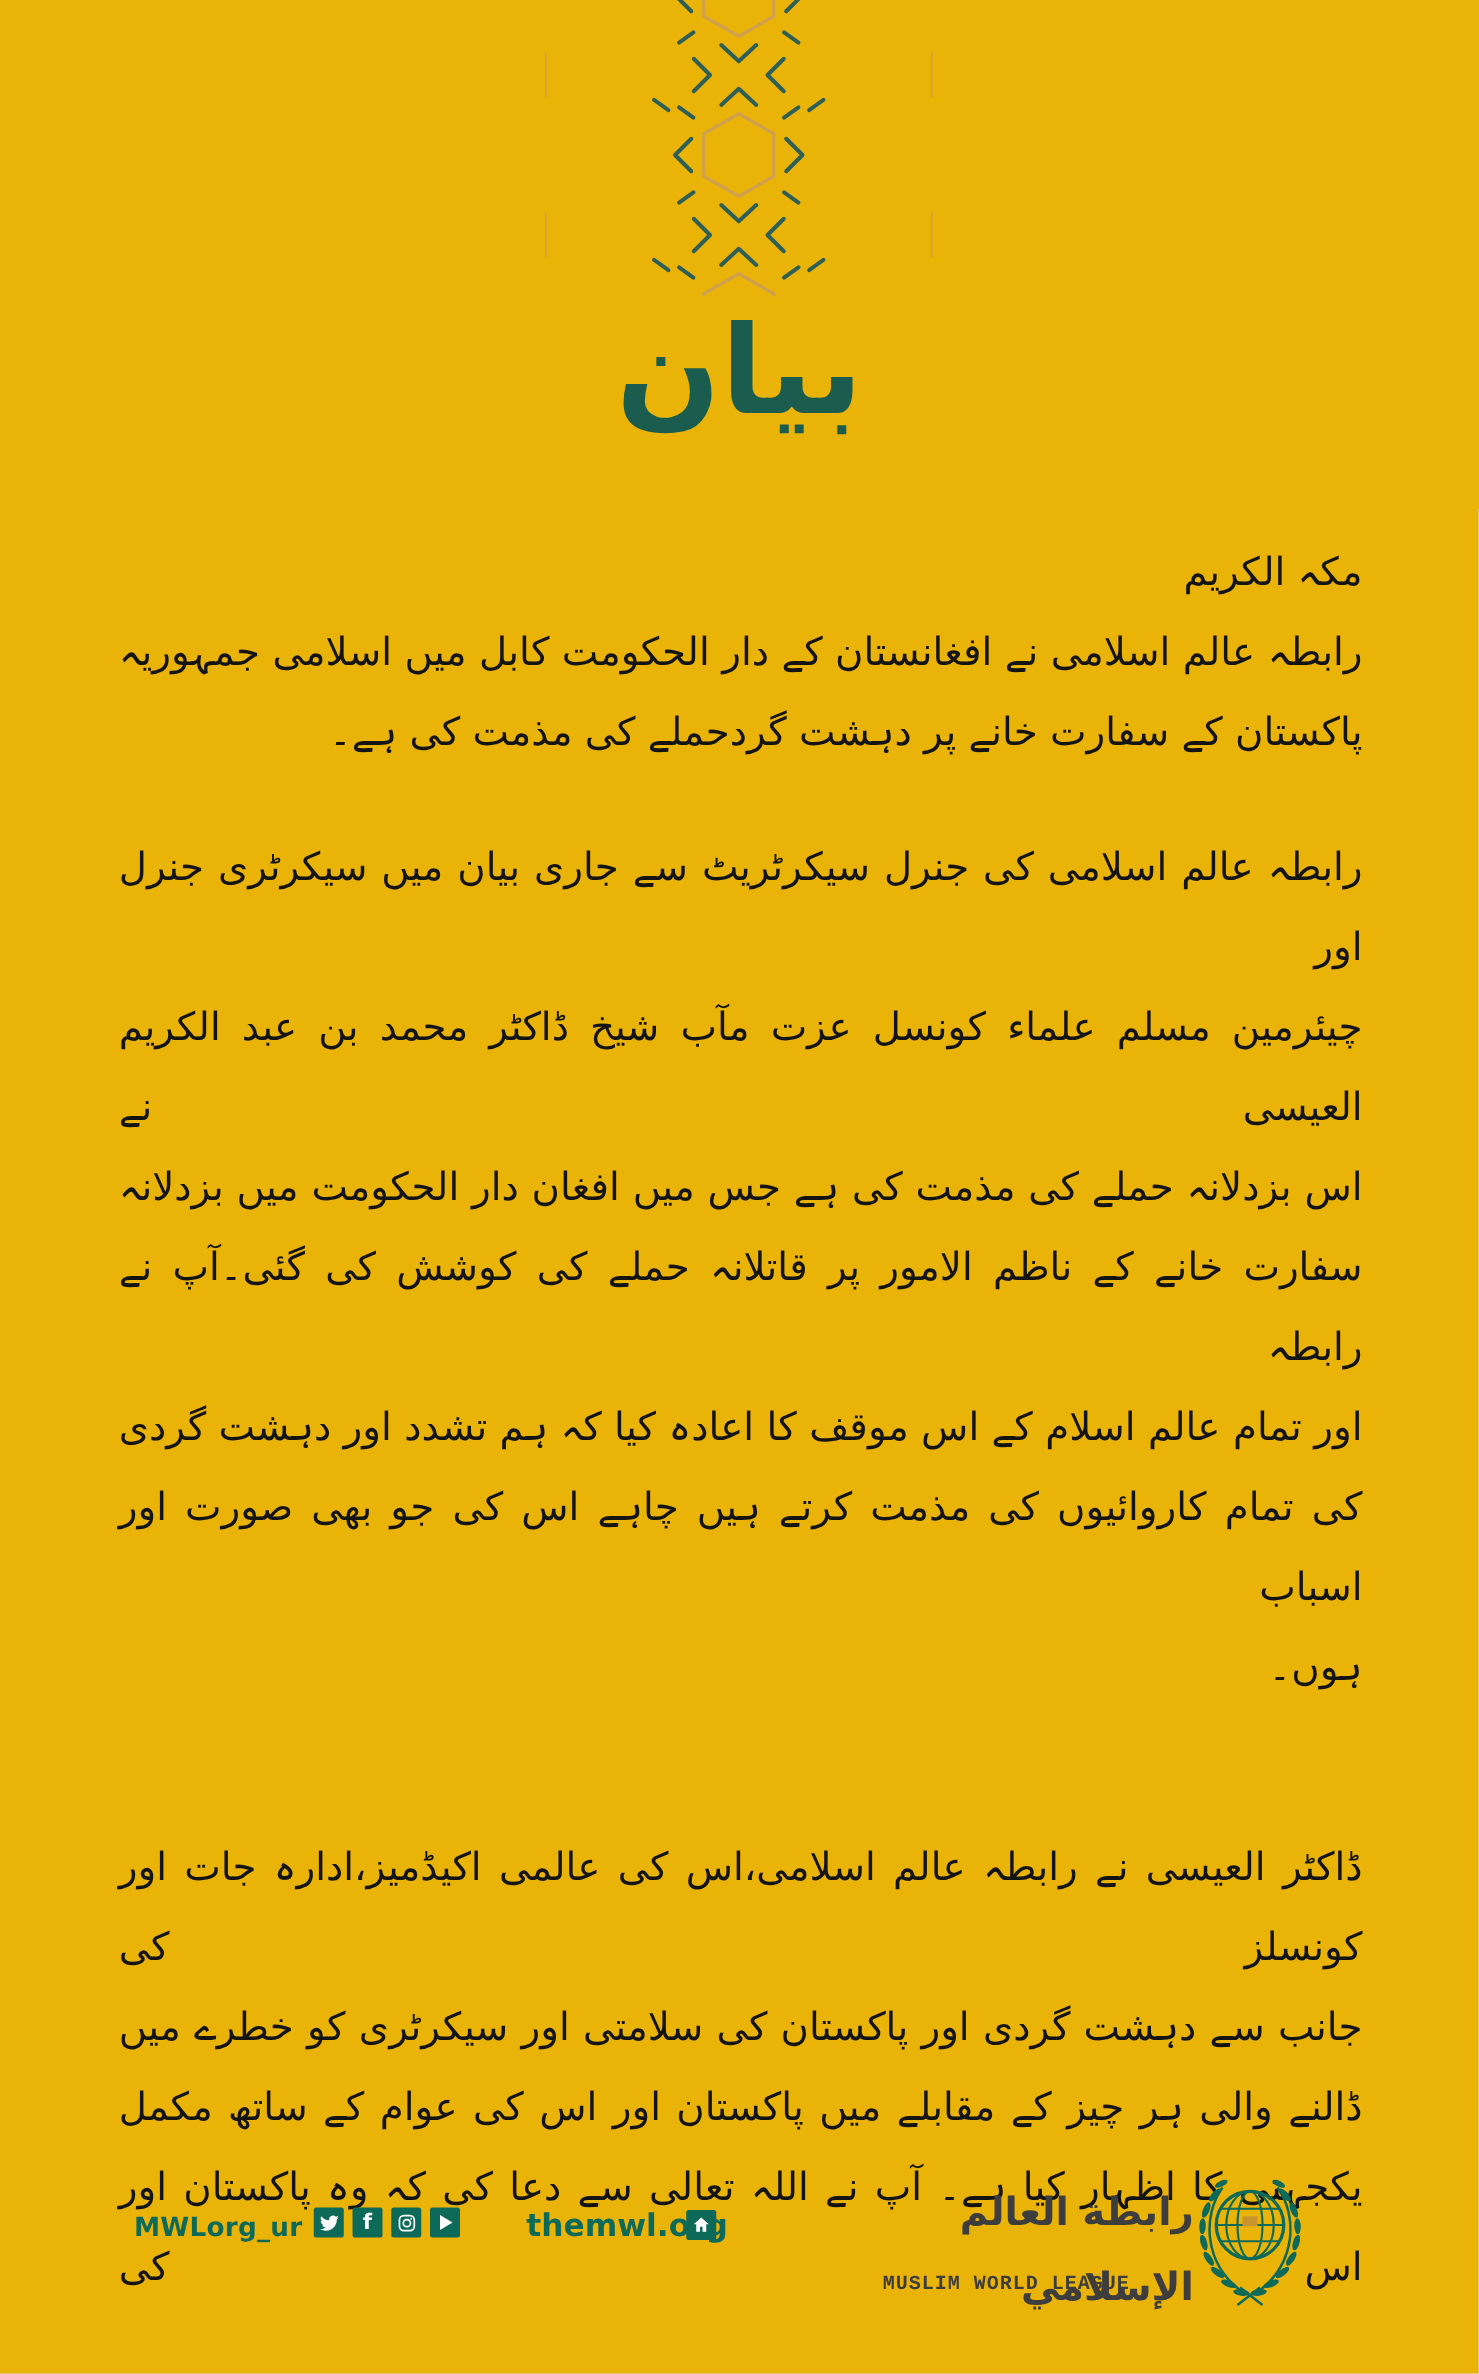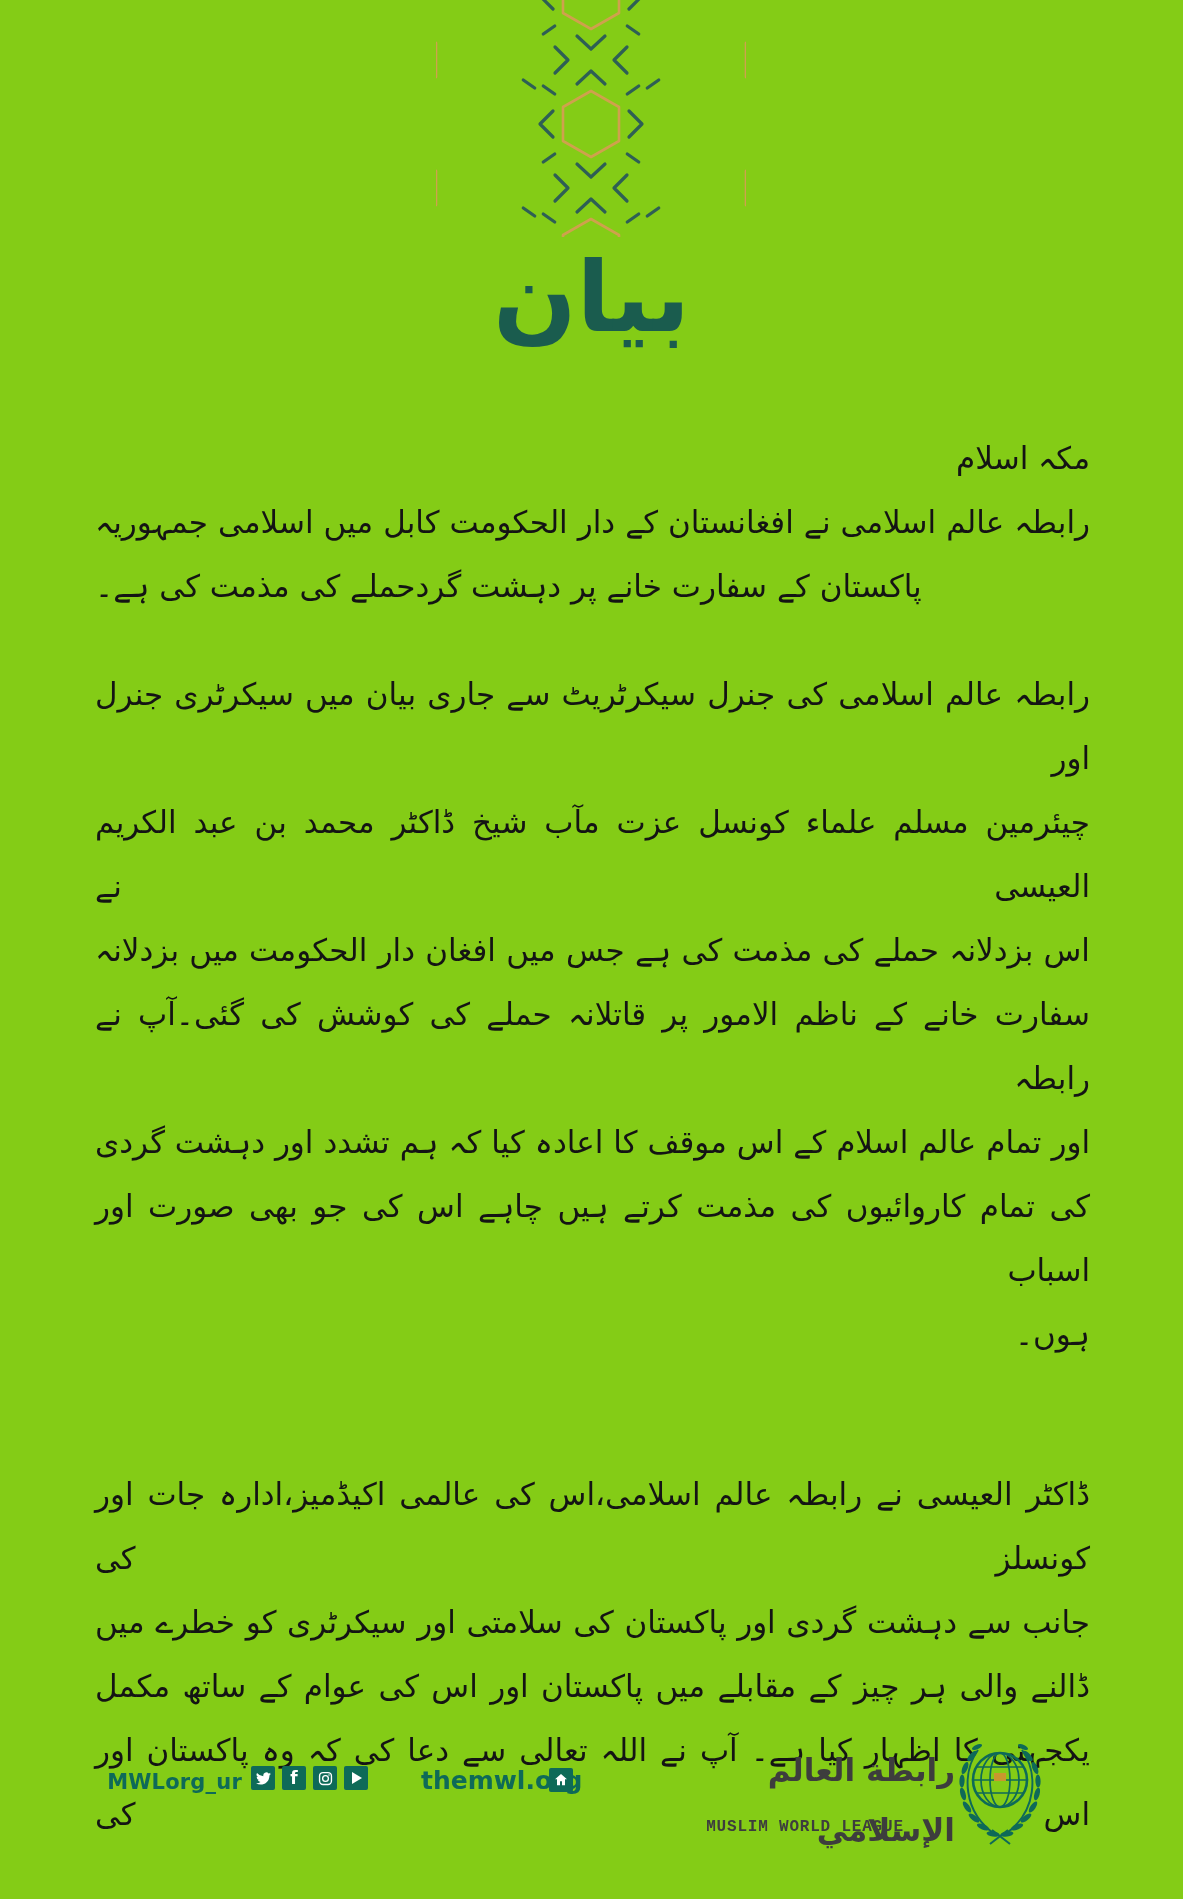--- a/index.html
+++ b/index.html
@@ -13,7 +13,7 @@
   html,body{margin:0;padding:0;background:#e8e8e8;}
   .page{
     position:relative;width:1183px;height:1899px;margin:0 auto;
-    background:#84cc16;overflow:hidden;
+    background:#eab308;overflow:hidden;
     font-family:"DejaVu Sans",sans-serif;
   }
   

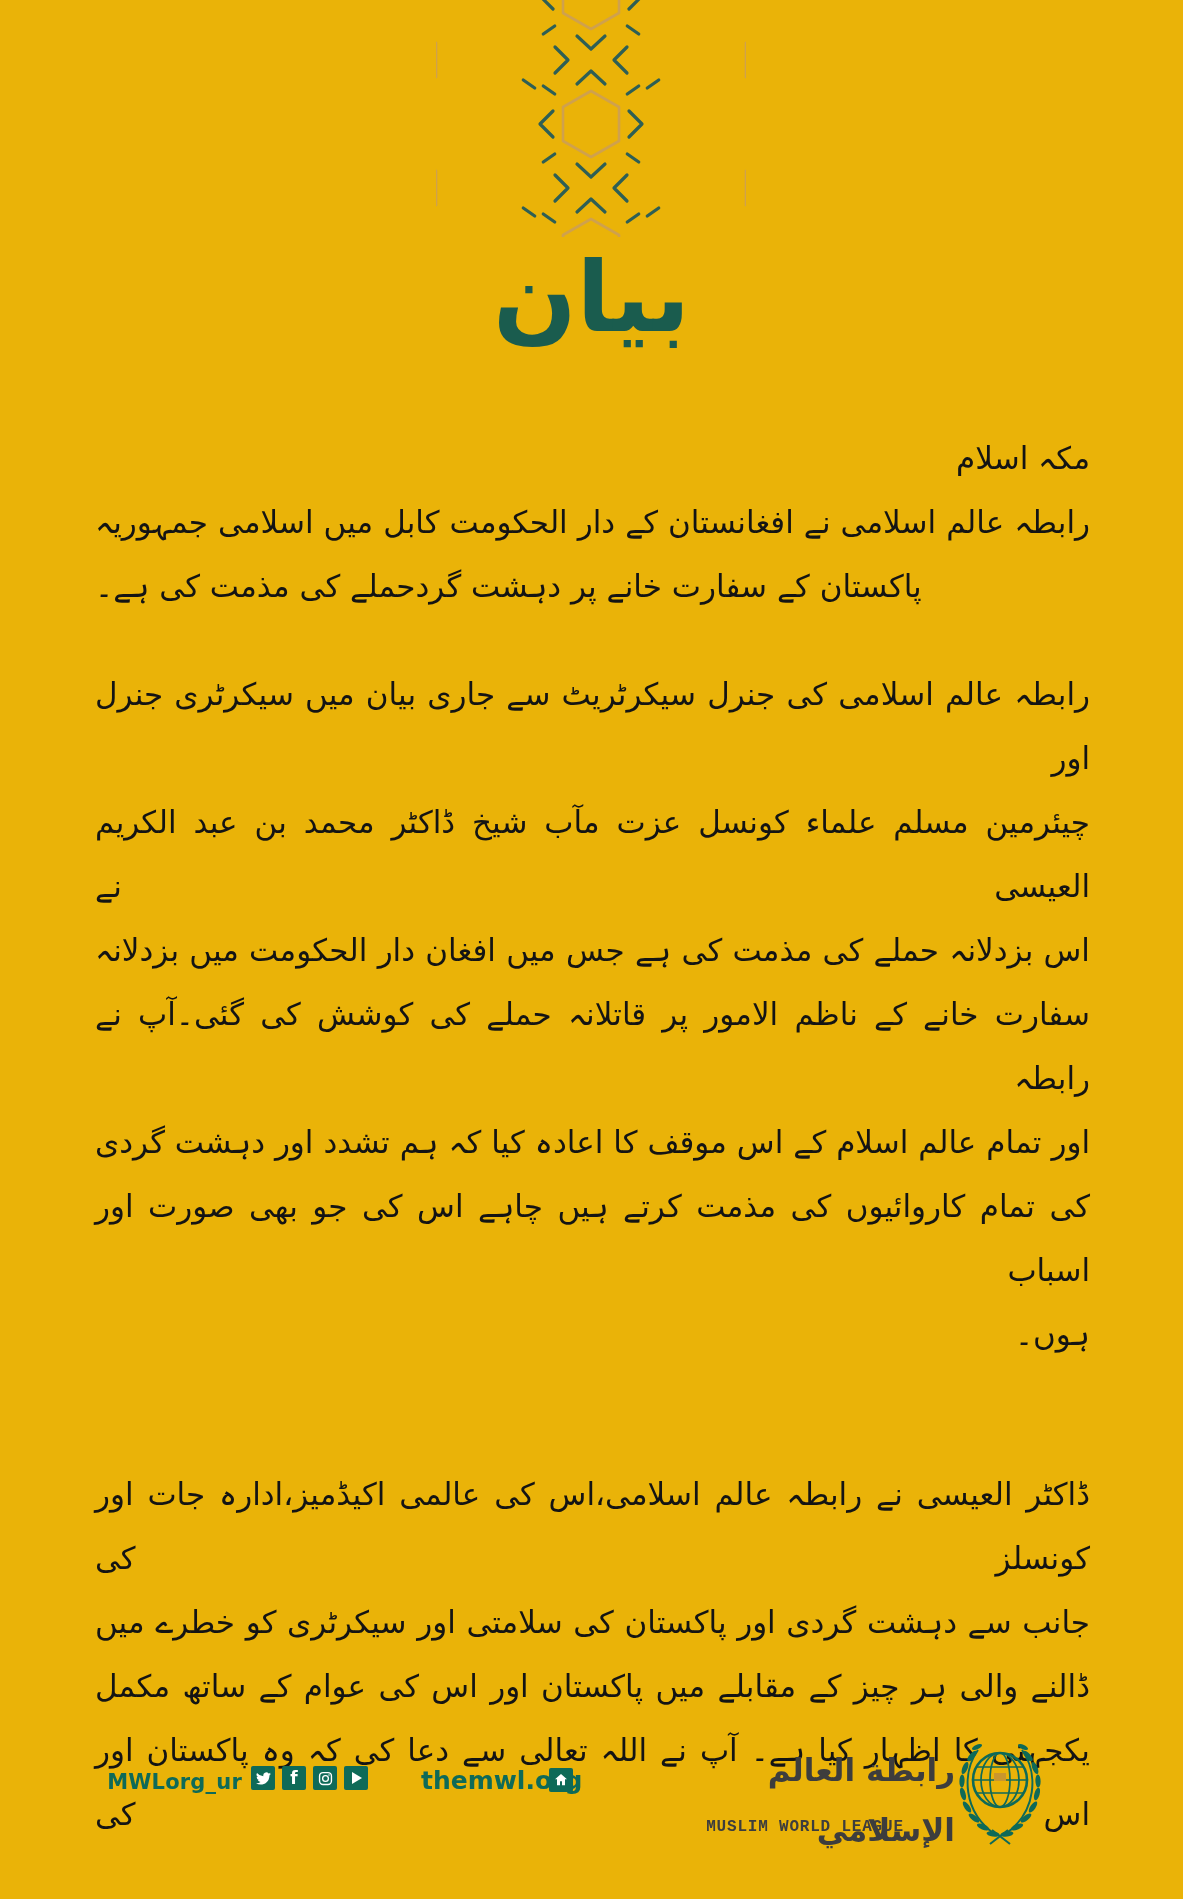--- a/index.html
+++ b/index.html
@@ -111,7 +111,7 @@
   <div class="title">بیان</div>
 
   <div class="body-text">
-      <div class="line r">مکہ اسلام</div>
+      <div class="line r">مکہ الکریم</div>
       <div class="line j">رابطہ عالم اسلامی نے افغانستان کے دار الحکومت کابل میں اسلامی جمہوریہ</div>
       <div class="line c">پاکستان کے سفارت خانے پر دہشت گردحملے کی  مذمت کی ہے۔</div>
       <div class="line j gap1">رابطہ عالم اسلامی کی جنرل سیکرٹریٹ سے جاری بیان میں سیکرٹری جنرل اور</div>

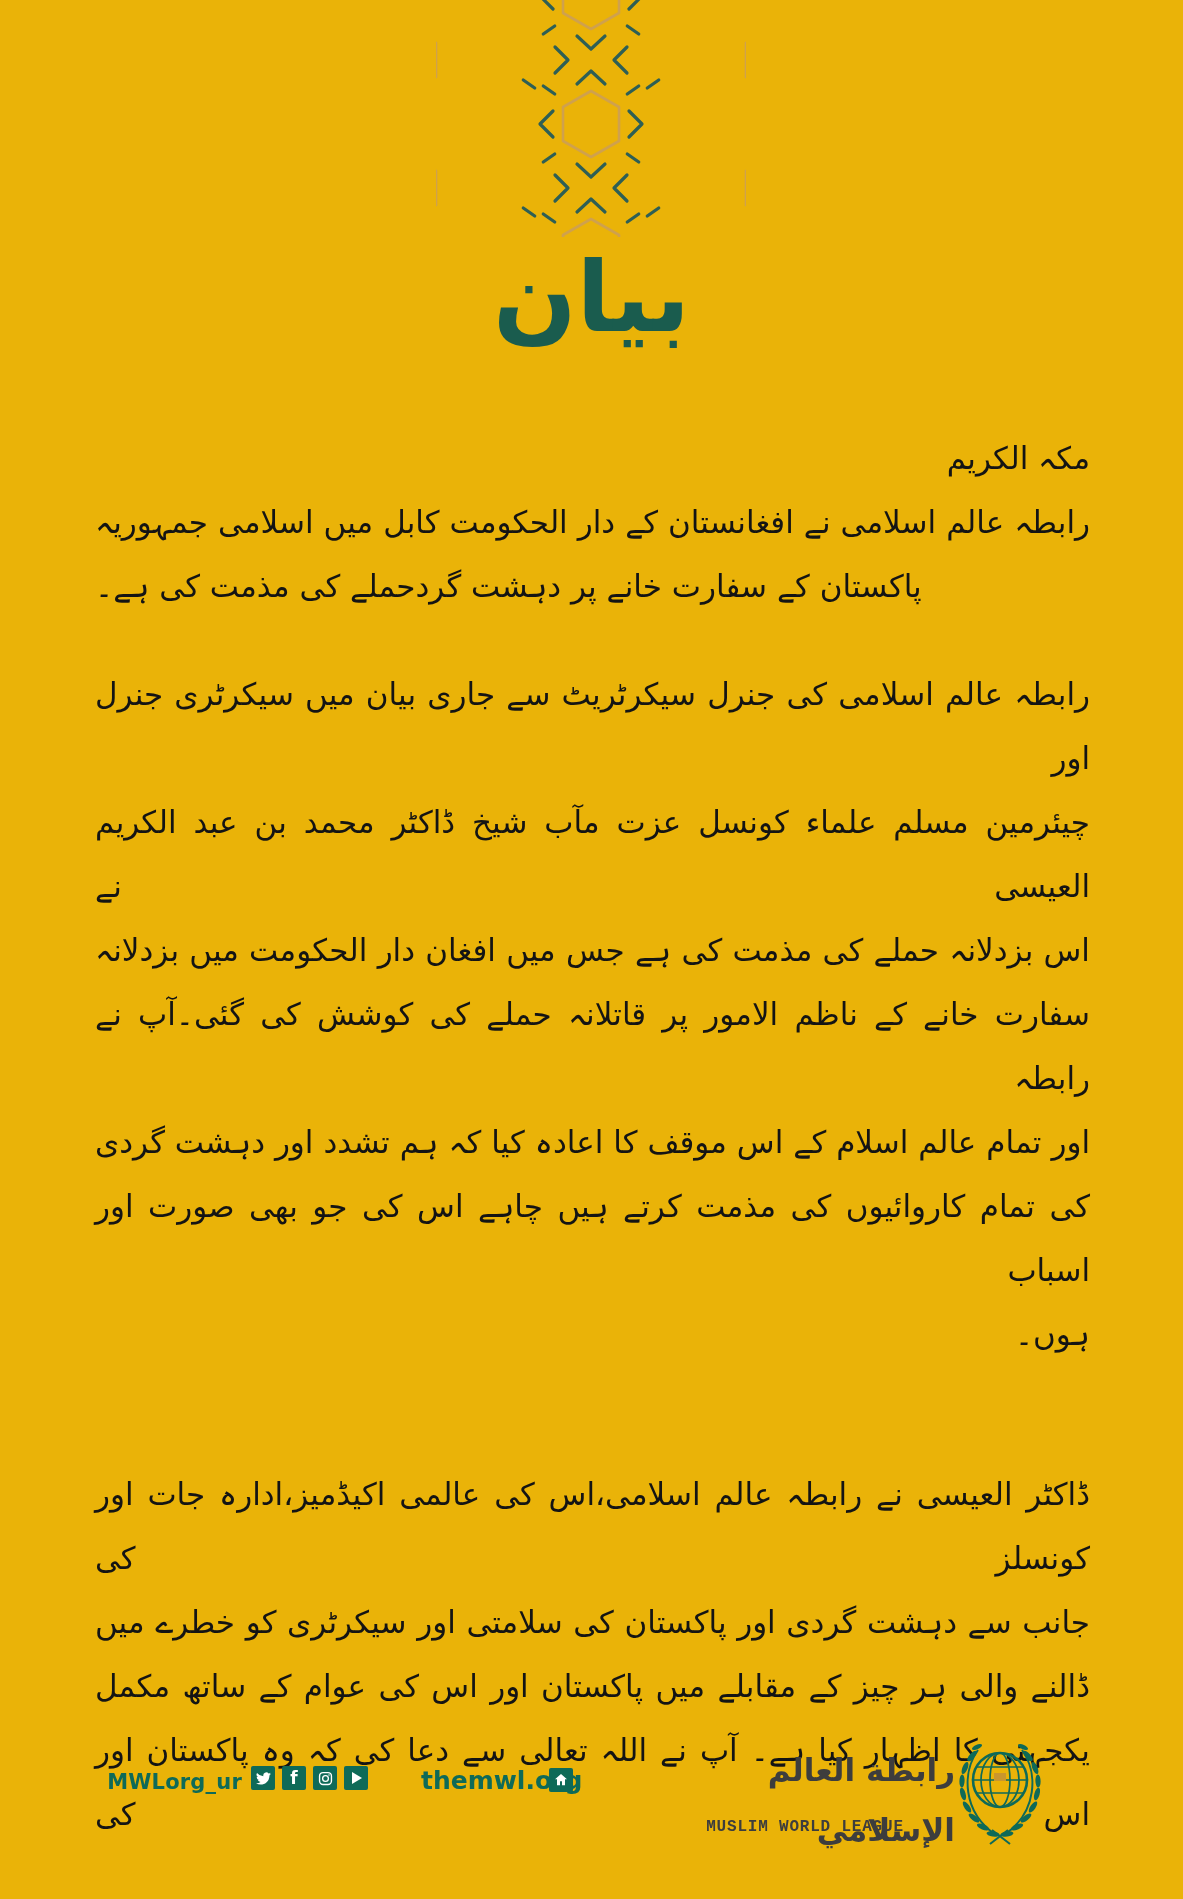--- a/index.html
+++ b/index.html
@@ -36,7 +36,7 @@
   .line{min-height:64px;}
   .line.j{text-align:justify;text-align-last:justify;}
   .line.r{text-align:right;}
-  .line.c{text-align:left;}
+  .line.c{text-align:right;}
   .line.gap1{margin-top:44px;}
   .line.gap2{margin-top:96px;}
   

